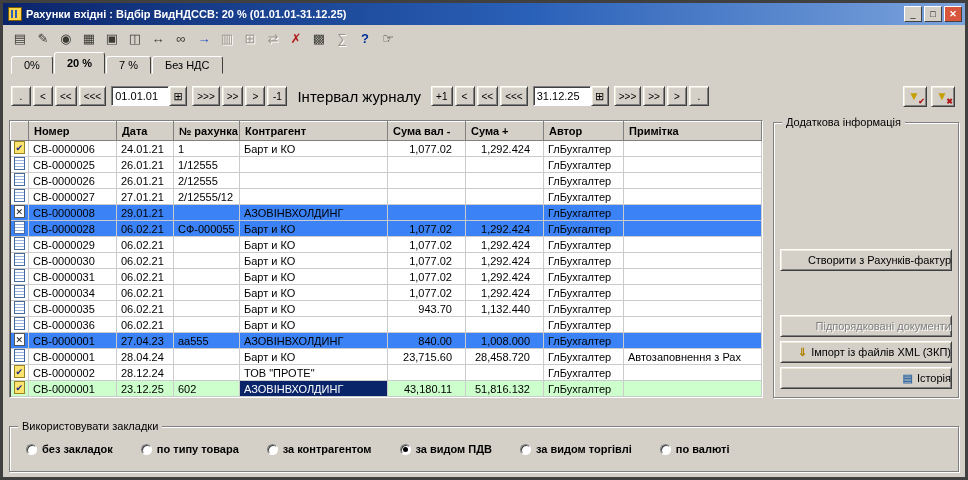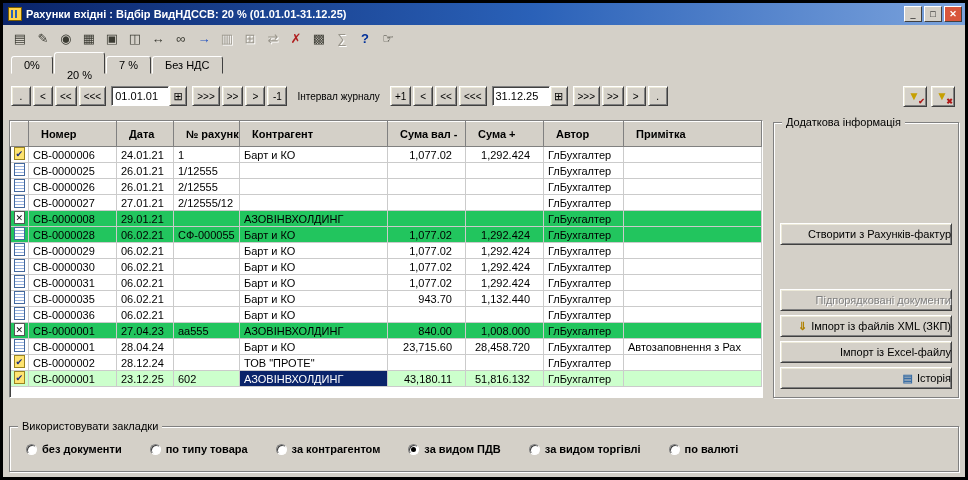--- a/index.html
+++ b/index.html
@@ -6,7 +6,7 @@
   body { font-family: "Liberation Sans", sans-serif; background:#3a6ea5; }
   .window {
     width: 968px; height: 480px; background:#d4d0c8;
-    border: 3px solid #000000; position: relative; overflow: hidden;
+    border: 3px solid #404040; position: relative; overflow: hidden;
   }
   
   .titlebar {

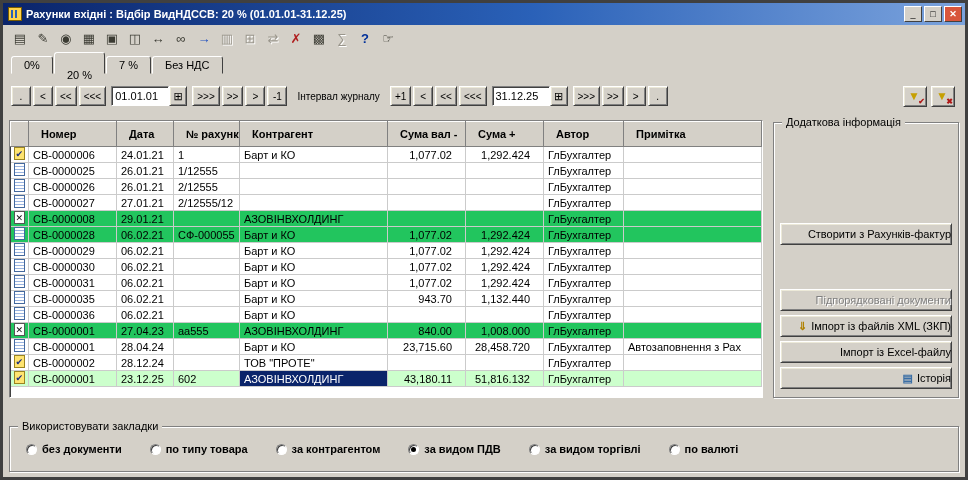--- a/index.html
+++ b/index.html
@@ -38,7 +38,7 @@
   .tab { height:18px; padding:2px 12px 0; font-size:11px; margin-right:1px;
     background:#d4d0c8; border:1px solid; border-color:#fff #404040 transparent #fff;
     border-radius:3px 3px 0 0; }
-  .tab.active { height:22px; padding-top:16px; position:relative; z-index:2; }
+  .tab.active { height:22px; padding-top:4px; position:relative; z-index:2;font-weight:bold; }
   
   .navbar { height:32px; display:flex; align-items:center; padding:0 8px; gap:2px;
     position:relative; margin-top:6px; }

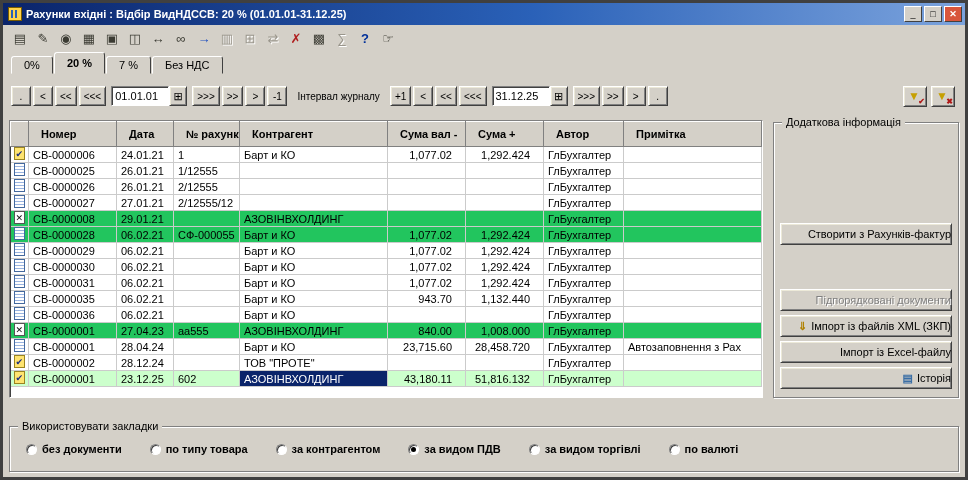--- a/index.html
+++ b/index.html
@@ -52,7 +52,7 @@
     border:1px solid; border-color:#808080 #fff #fff #808080;
     box-shadow: inset 1px 1px 0 #404040; }
   .calbtn { width:18px; height:20px; font-size:11px; line-height:16px; text-align:center; }
-  .interval { font-size:10px; margin:16px 8px; white-space:nowrap; }
+  .interval { font-size:15px; margin:16px 8px; white-space:nowrap; }
   .filters { position:absolute; right:10px; display:flex; gap:4px; }
   .fbtn { width:24px; height:21px; position:relative; }
   .funnel { color:#c6a002; font-size:12px; position:absolute; left:4px; top:2px; }

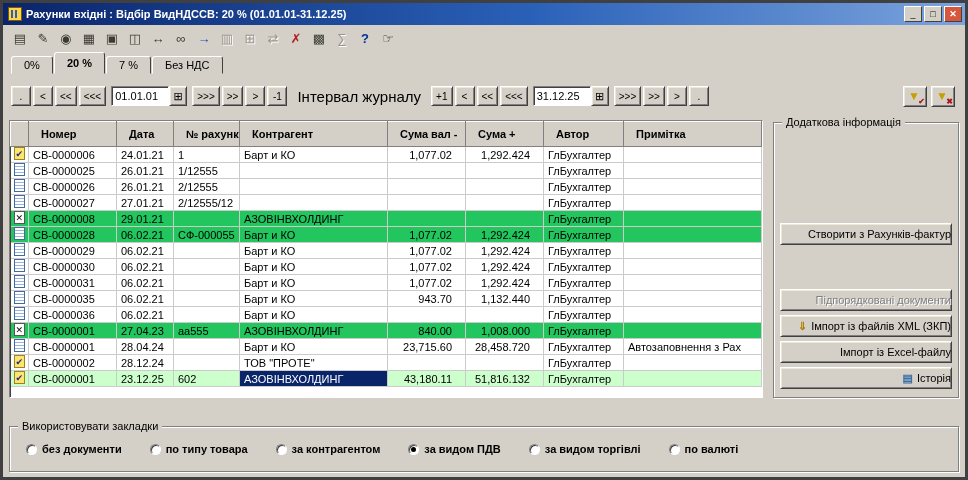--- a/index.html
+++ b/index.html
@@ -64,7 +64,7 @@
     box-shadow: inset 1px 1px 0 #404040; }
   table { width:100%; border-collapse:collapse; table-layout:fixed; }
   th { background:#d4d0c8; font-size:11px; font-weight:bold; text-align:left;
-    padding:1px 12px; height:25px; white-space:nowrap; overflow:hidden;
+    padding:1px 5px; height:19px; white-space:nowrap; overflow:hidden;
     border-top:1px solid #fff; border-left:1px solid #fff;
     border-right:1px solid #808080; border-bottom:1px solid #808080; }
   td { font-size:11px; padding:0 4px; height:15px; white-space:nowrap; overflow:hidden;

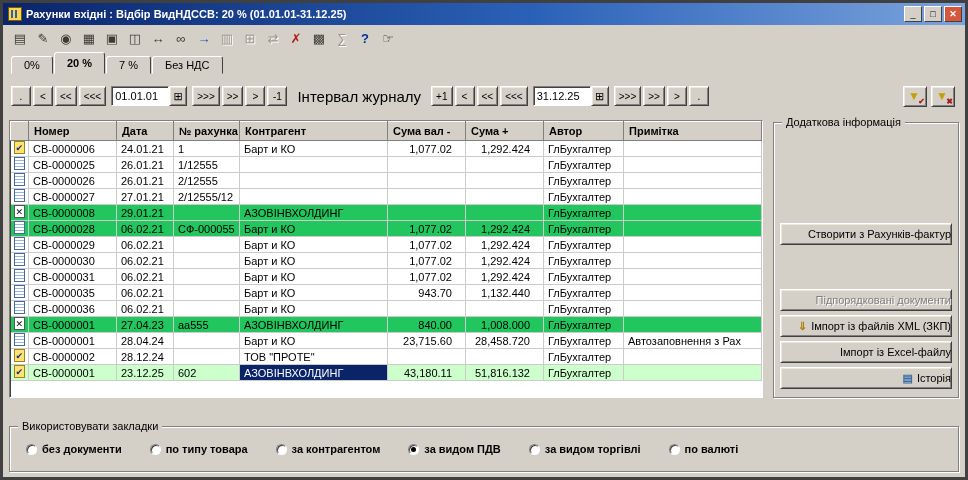--- a/index.html
+++ b/index.html
@@ -71,7 +71,7 @@
     background:#fff; border-right:1px solid #cbcbcb; border-bottom:1px solid #cbcbcb; }
   td.c-sum { text-align:right; padding-right:13px; }
   td.c-icon { padding:0 2px; text-align:center; }
-  tr[data-style="gray"] td { background:#22c55e; }
+  tr[data-style="gray"] td { background:#3b82f6; }
   tr[data-style="green"] td { background:#ccffcc; }
   tr[data-selected="contragent"] td.c-con { background:#0a246a; color:#fff; }
   .ic { width:11px; height:13px; display:inline-block; position:relative;

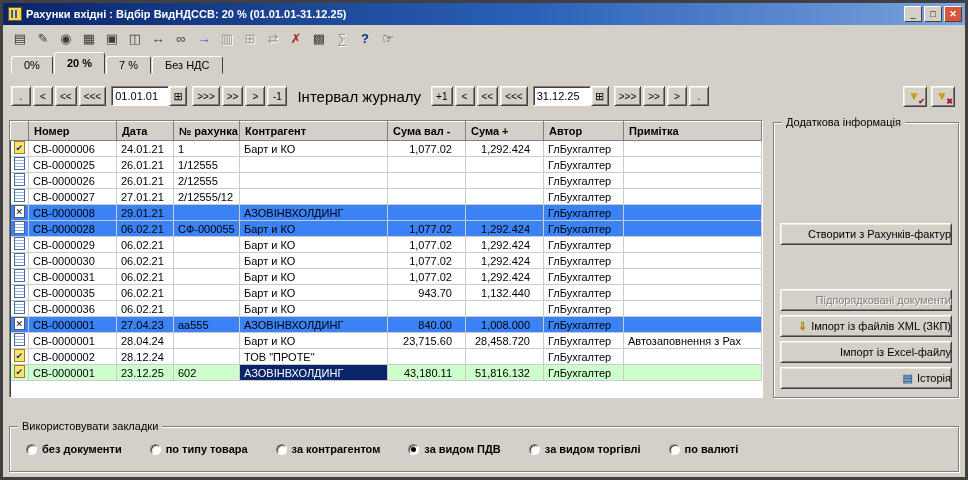--- a/index.html
+++ b/index.html
@@ -363,6 +363,17 @@
             </tr>
             <tr data-name="table-row">
               <td class="c-icon" data-name="row-status-cell"><i class="ic" data-name="doc-icon" data-icon="doc-icon"></i></td>
+              <td class="c-num" data-name="cell-num">СВ-0000034</td>
+              <td class="c-date" data-name="cell-date">06.02.21</td>
+              <td class="c-acc" data-name="cell-account"></td>
+              <td class="c-con" data-name="cell-contragent">Барт и КО</td>
+              <td class="c-sum" data-name="cell-sum1">1,077.02</td>
+              <td class="c-sum" data-name="cell-sum2">1,292.424</td>
+              <td class="c-auth" data-name="cell-author">ГлБухгалтер</td>
+              <td class="c-note" data-name="cell-note"></td>
+            </tr>
+            <tr data-name="table-row">
+              <td class="c-icon" data-name="row-status-cell"><i class="ic" data-name="doc-icon" data-icon="doc-icon"></i></td>
               <td class="c-num" data-name="cell-num">СВ-0000035</td>
               <td class="c-date" data-name="cell-date">06.02.21</td>
               <td class="c-acc" data-name="cell-account"></td>

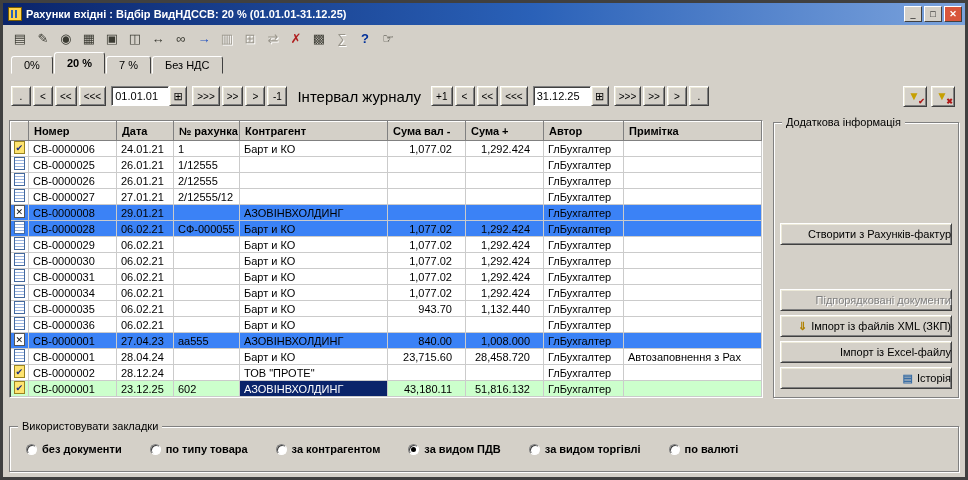--- a/index.html
+++ b/index.html
@@ -455,9 +455,6 @@
               <span class="picon" data-name="import-xml-icon">⇓</span>
               <span class="plabel" data-name="import-xml-label">Імпорт із файлів XML (ЗКП)</span>
             </button>
-            <button class="pbtn raised" data-name="import-excel-button">
-              <span class="plabel" data-name="import-excel-label">Імпорт із Excel-файлу</span>
-            </button>
             <button class="pbtn raised" data-name="history-button">
               <span class="picon" data-name="history-icon">▤</span>
               <span class="plabel" data-name="history-label">Історія</span>

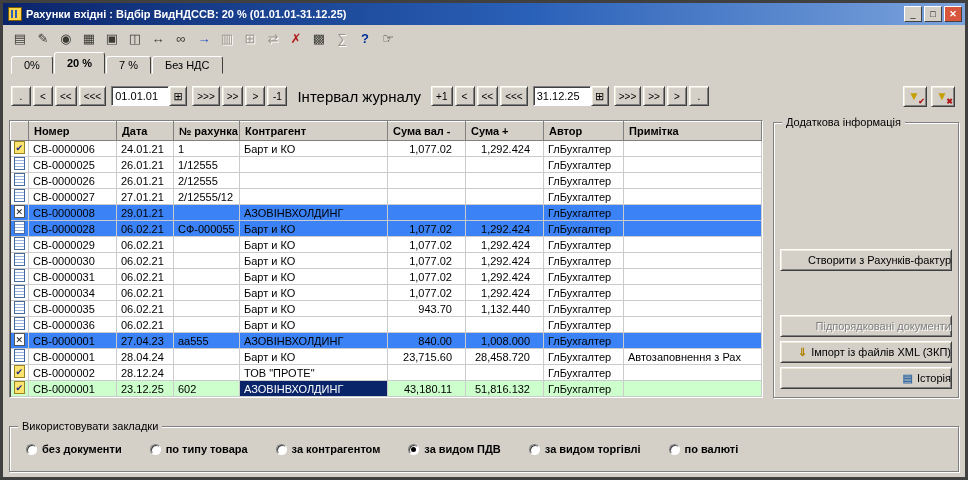--- a/index.html
+++ b/index.html
@@ -470,7 +470,7 @@
       <div class="radios" data-name="bookmarks-radio-group">
           <span class="radio" data-name="radio-option">
             <span class="rdot" data-name="radio-icon"></span>
-            <span class="rlabel" data-name="radio-label">без документи</span>
+            <span class="rlabel" data-name="radio-label">без закладок</span>
           </span>
           <span class="radio" data-name="radio-option">
             <span class="rdot" data-name="radio-icon"></span>

